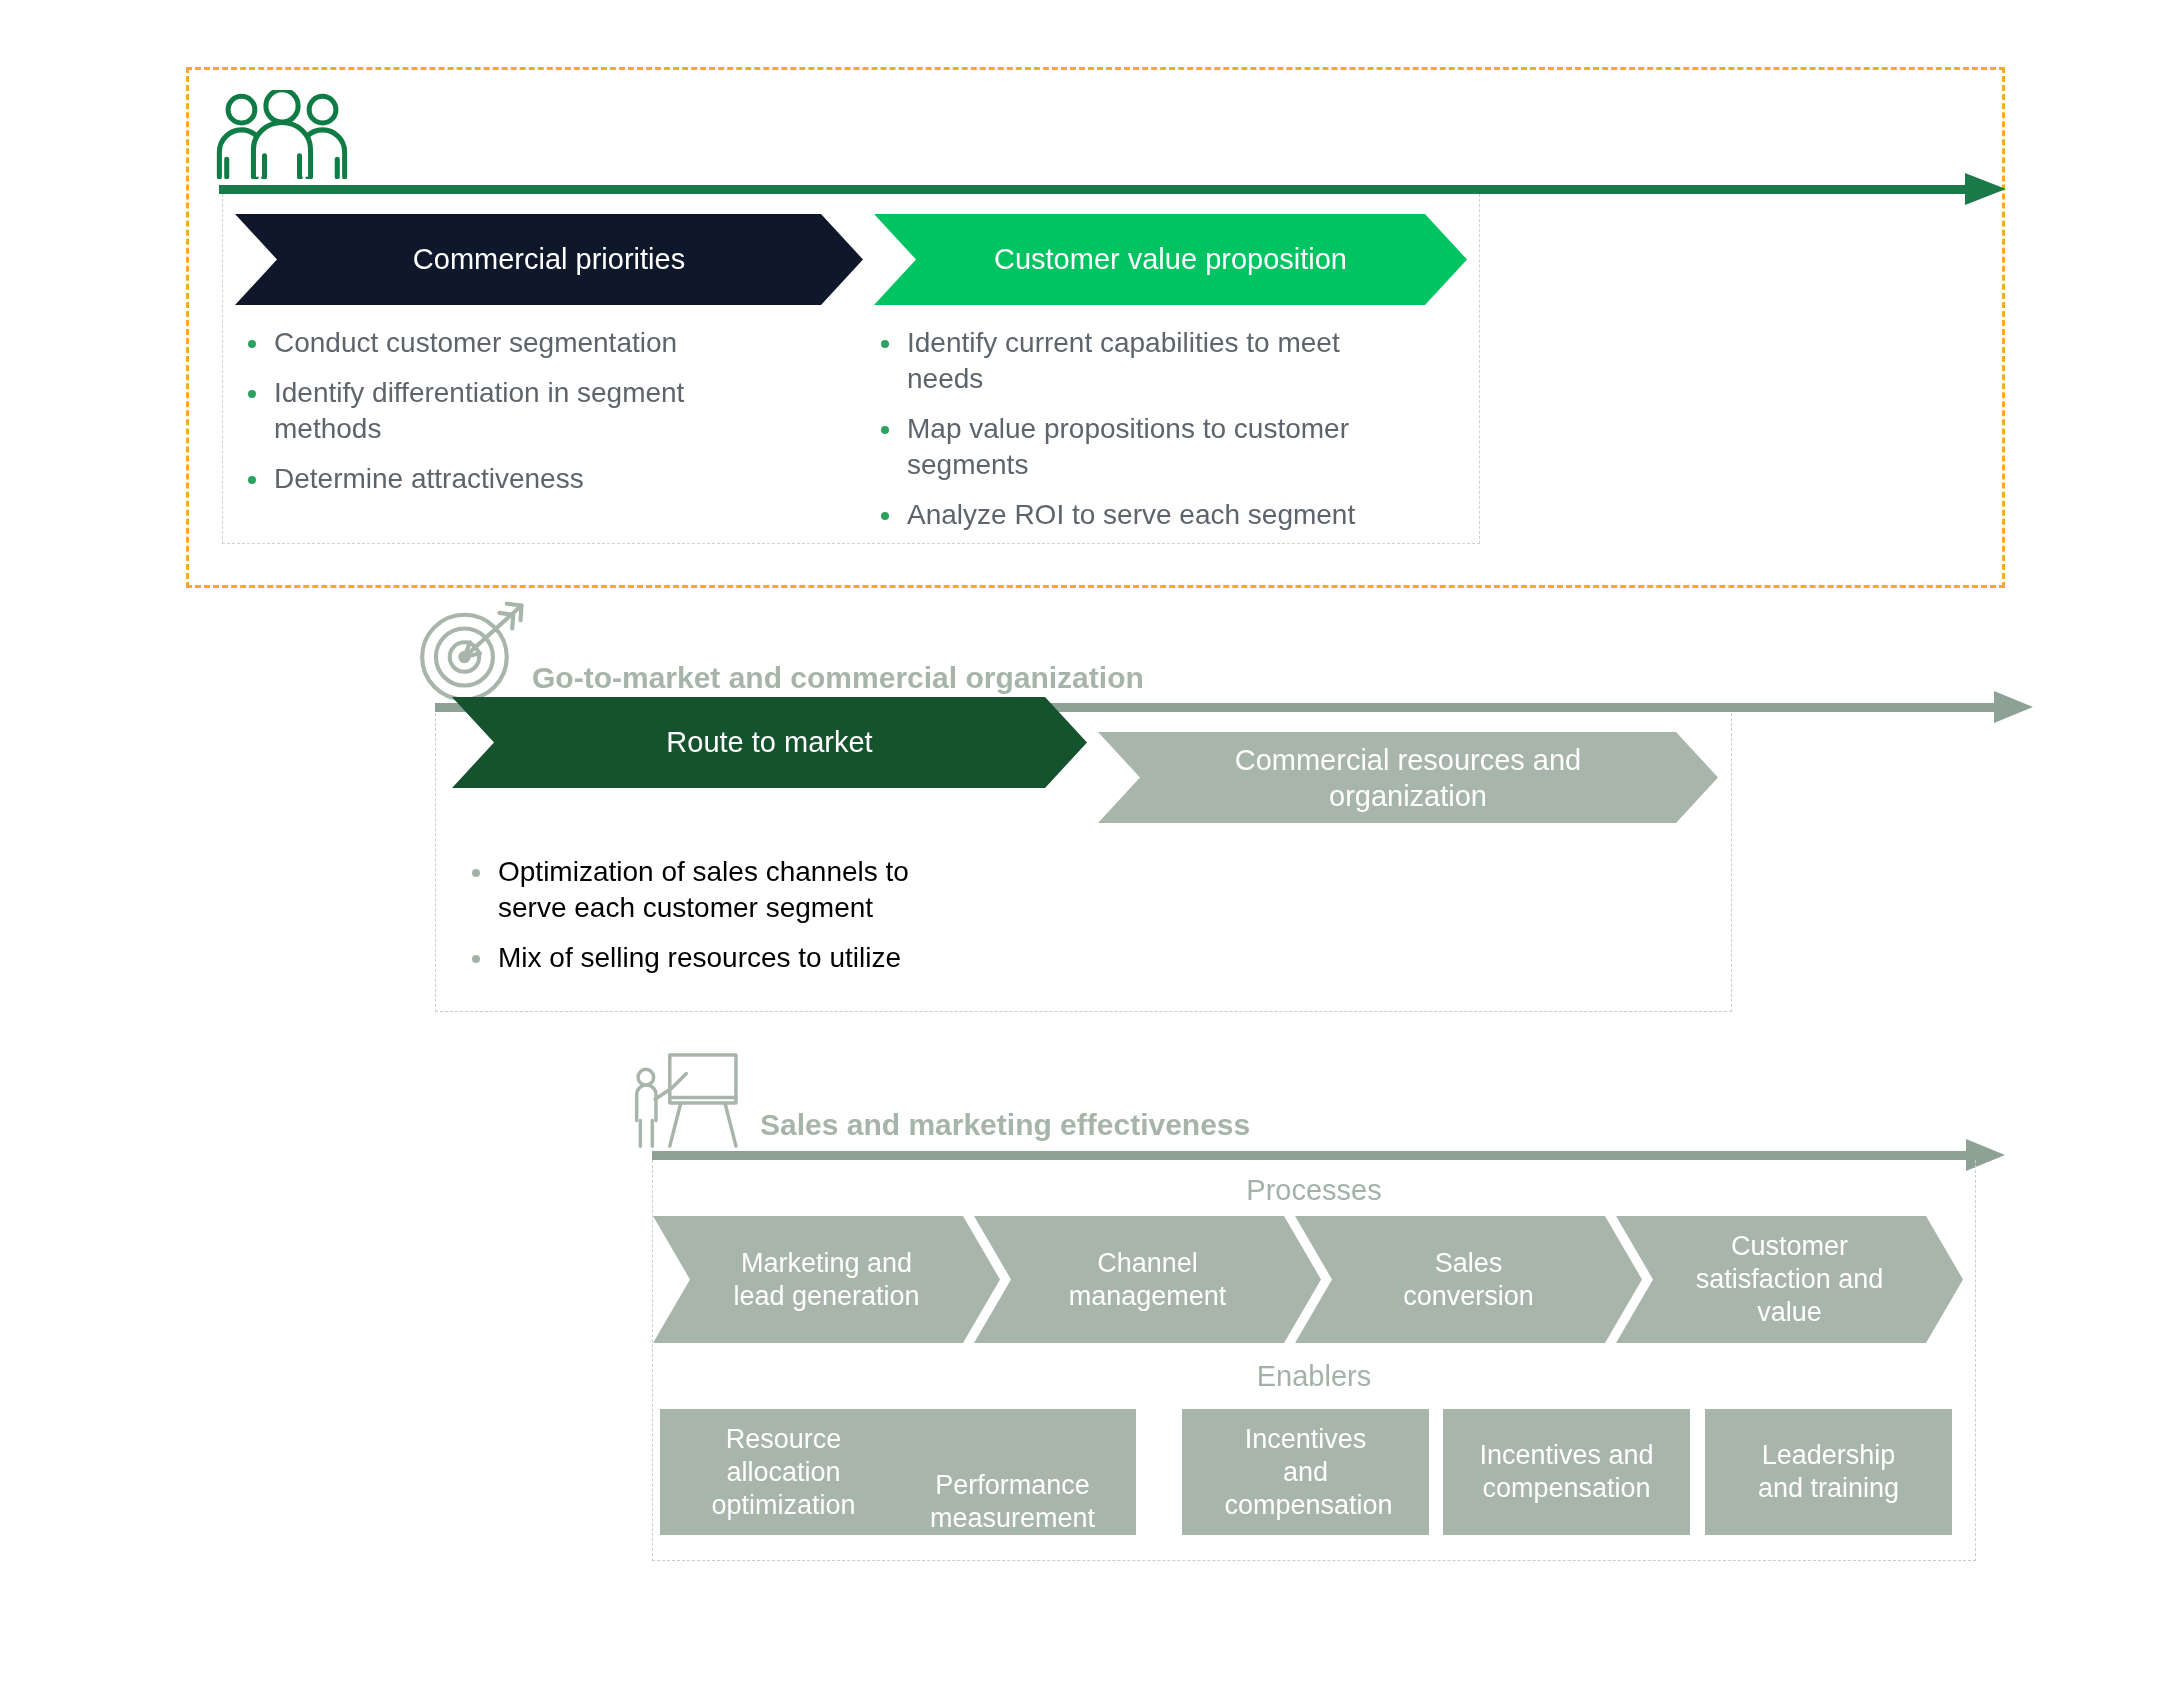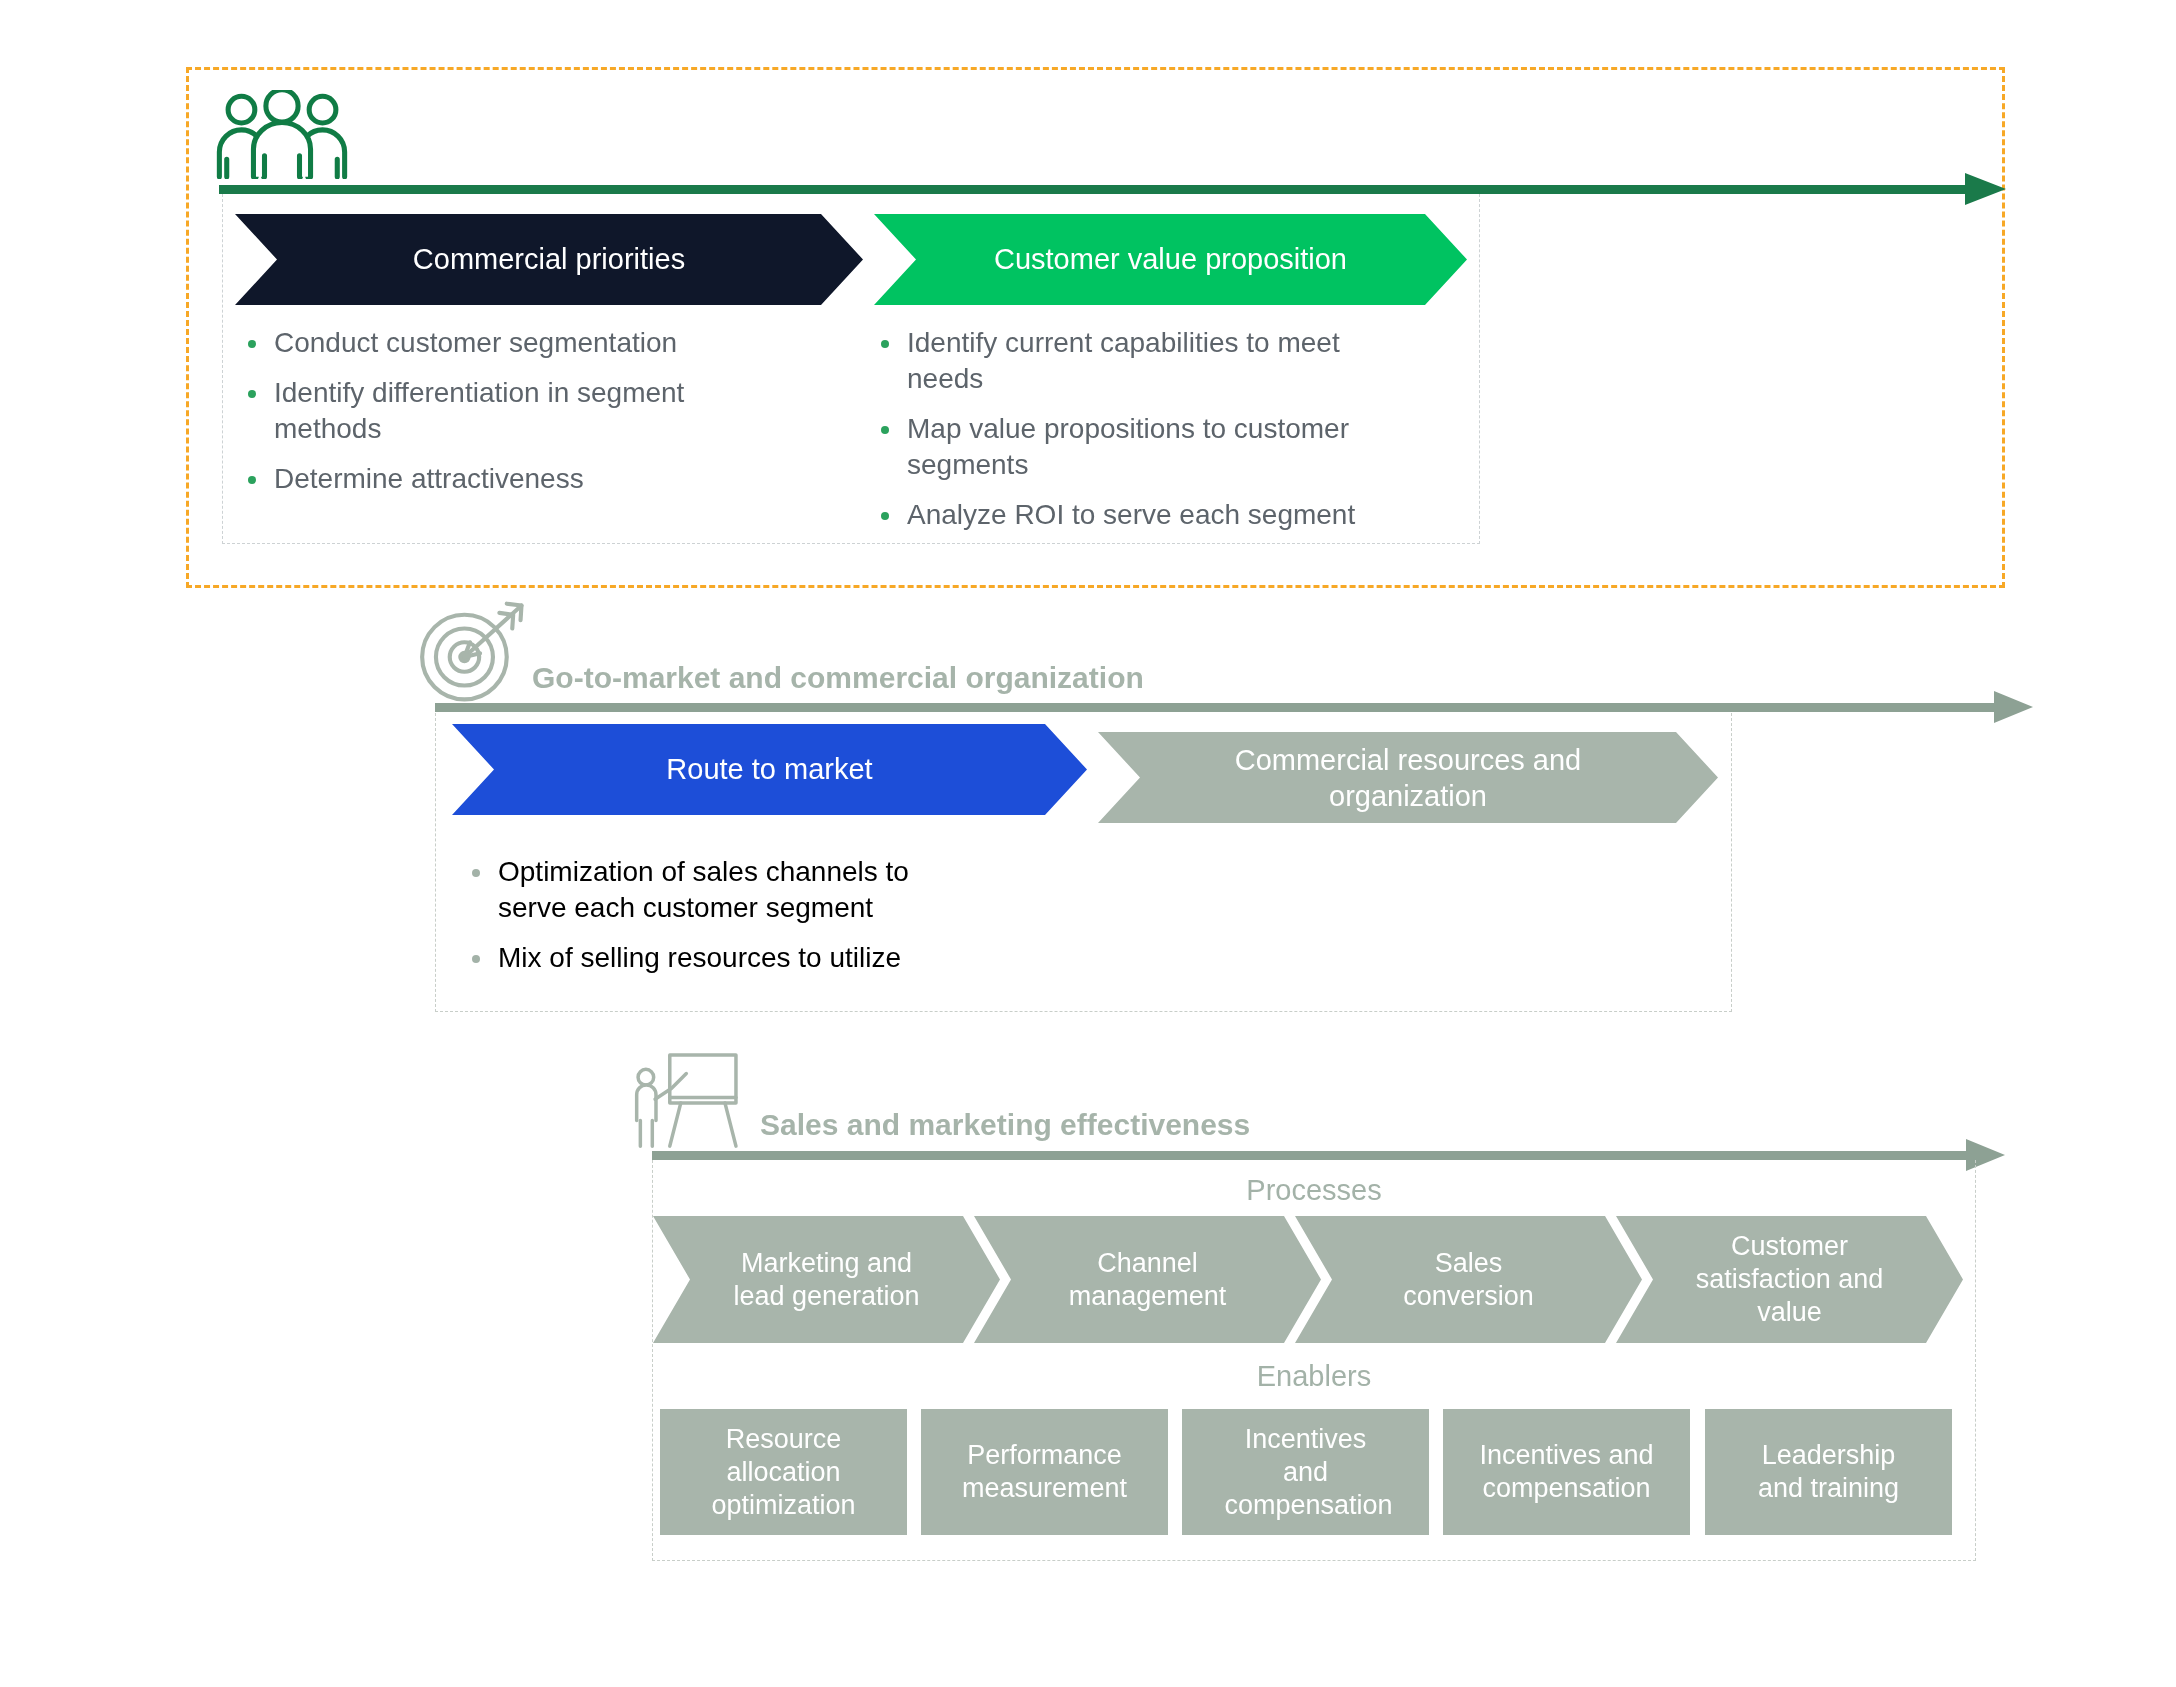--- a/index.html
+++ b/index.html
@@ -46,7 +46,7 @@
   
   .box2 { left:435px; top:713px; width:1297px; height:299px;
           border:1.8px dashed #C8CEC9; border-top:none; }
-  .c2a { left:452px; top:724px; width:635px; height:91px; --d:42px; background:#1d4ed8; font-size:29px; }
+  .c2a { left:452px; top:697px; width:635px; height:91px; --d:42px; background:#14532d; font-size:29px; }
   .c2b { left:1098px; top:732px; width:620px; height:91px; --d:42px; background:#A8B5AB; font-size:29px; }
   .c2b span { max-width:397px; line-height:36px; }
   .ul2a { left:466px; top:854px; width:503px; }

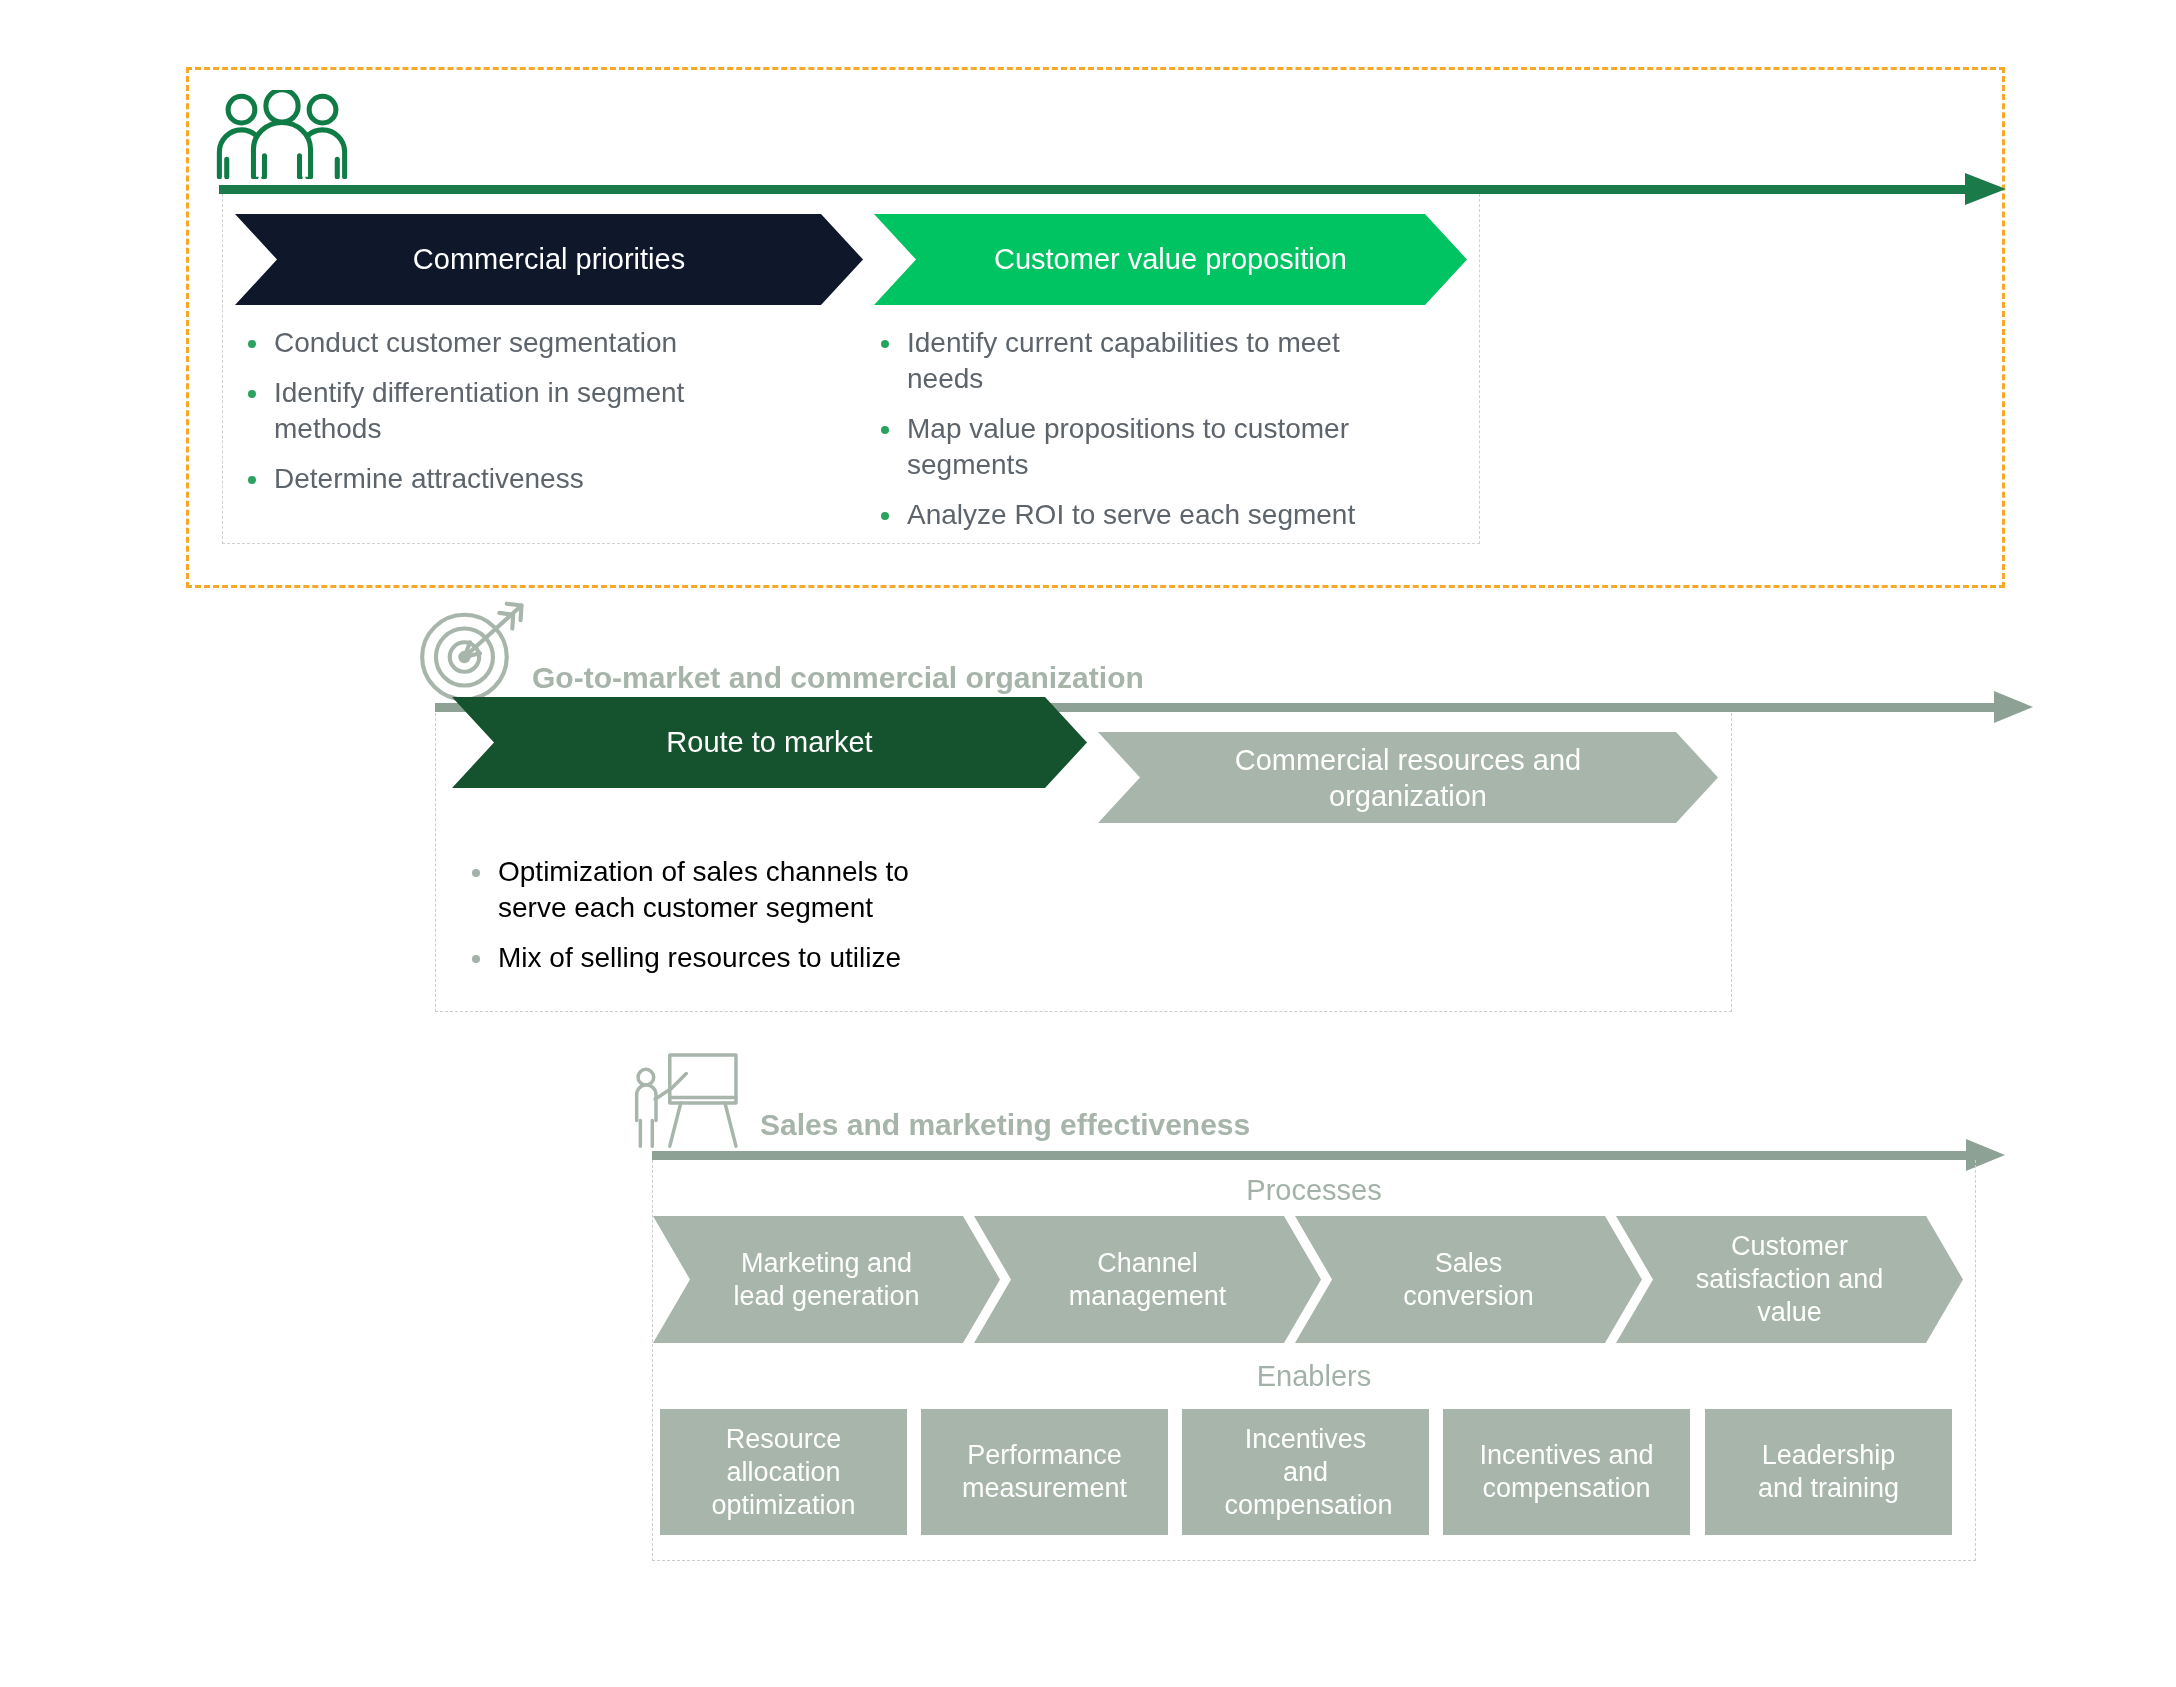--- a/index.html
+++ b/index.html
@@ -74,7 +74,7 @@
           color:#fff; font-size:27px; }
   .ebox span { line-height:33px; max-width:231px; }
   .e1 { left:660px; }
-  .e2 { left:921px; }
+  .e2 { left:889px;align-items:flex-end; }
   .e3 { left:1182px; } .e3 span { max-width:162px; }
   .e4 { left:1443px; }
   .e5 { left:1705px; } .e5 span { max-width:162px; }

